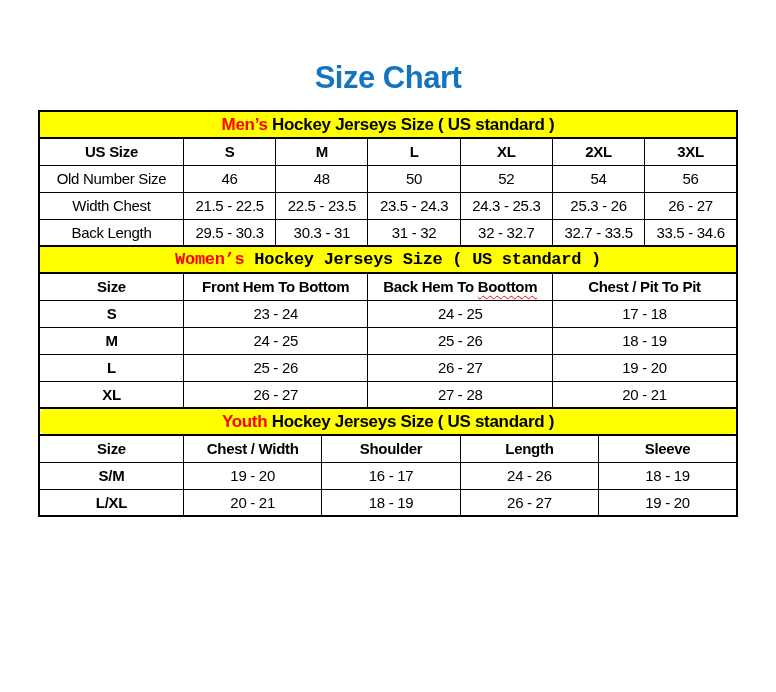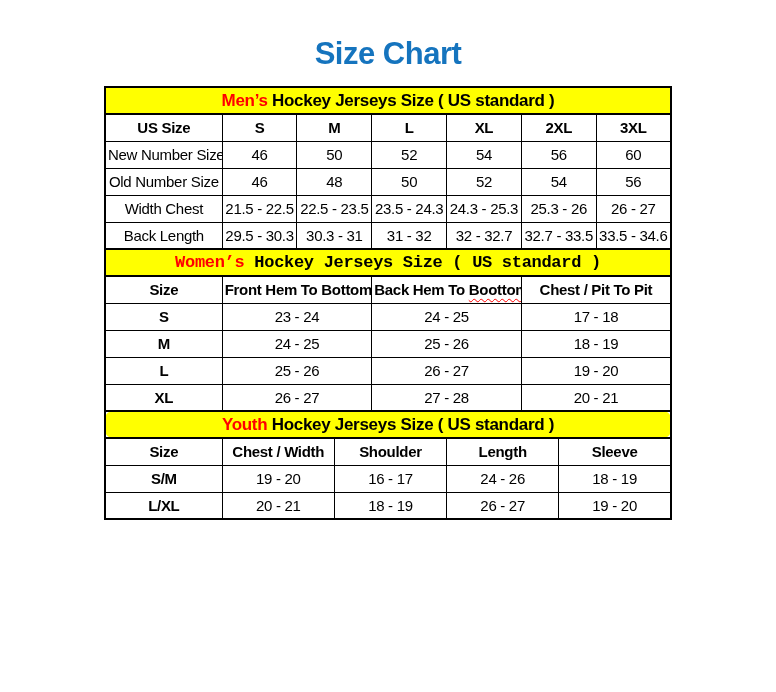--- a/index.html
+++ b/index.html
@@ -13,7 +13,7 @@
   }
   .page { width: 776px; height: 692px; }
   .title {
-    padding-top: 36px;
+    padding-top: 60px;
     text-align: center;
     font-size: 31px;
     font-weight: bold;

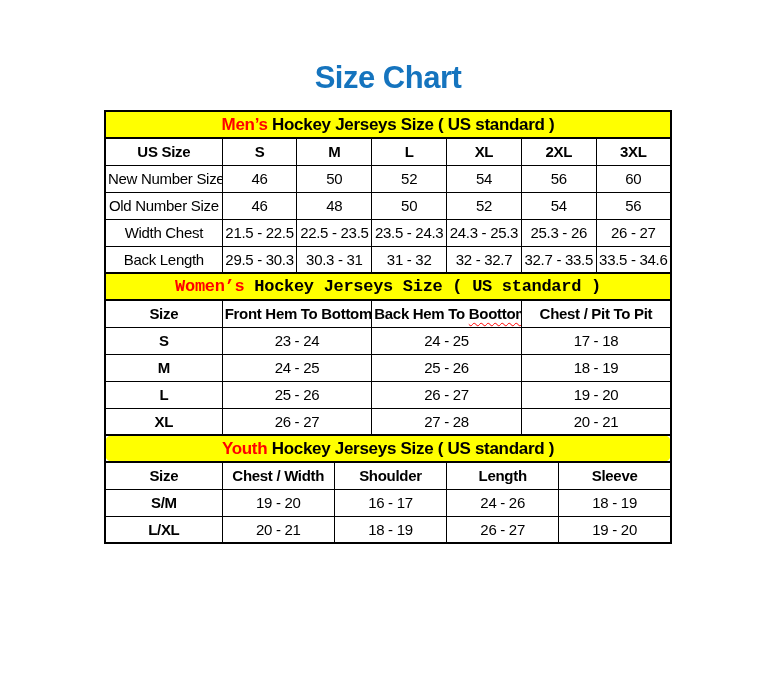--- a/index.html
+++ b/index.html
@@ -22,7 +22,7 @@
   }
   .tables { margin-top: 14px; }
   table.size-table {
-    width: 568px;
+    width: 700px;
     margin: 0 auto;
     border-collapse: collapse;
     table-layout: fixed;

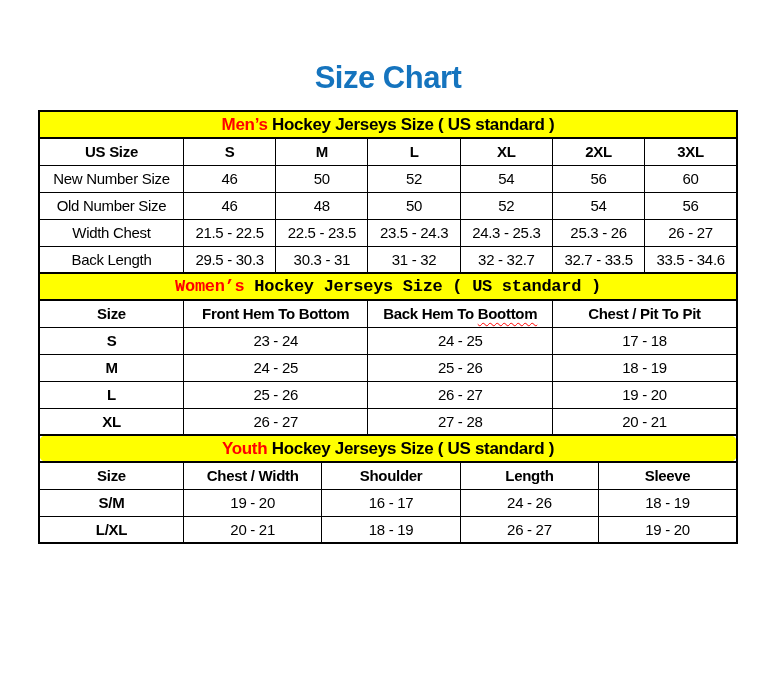--- a/index.html
+++ b/index.html
@@ -97,15 +97,6 @@
         <td>3XL</td>
       </tr>
       <tr>
-        <td>New Number Size</td>
-        <td>46</td>
-        <td>50</td>
-        <td>52</td>
-        <td>54</td>
-        <td>56</td>
-        <td>60</td>
-      </tr>
-      <tr>
         <td>Old Number Size</td>
         <td>46</td>
         <td>48</td>

